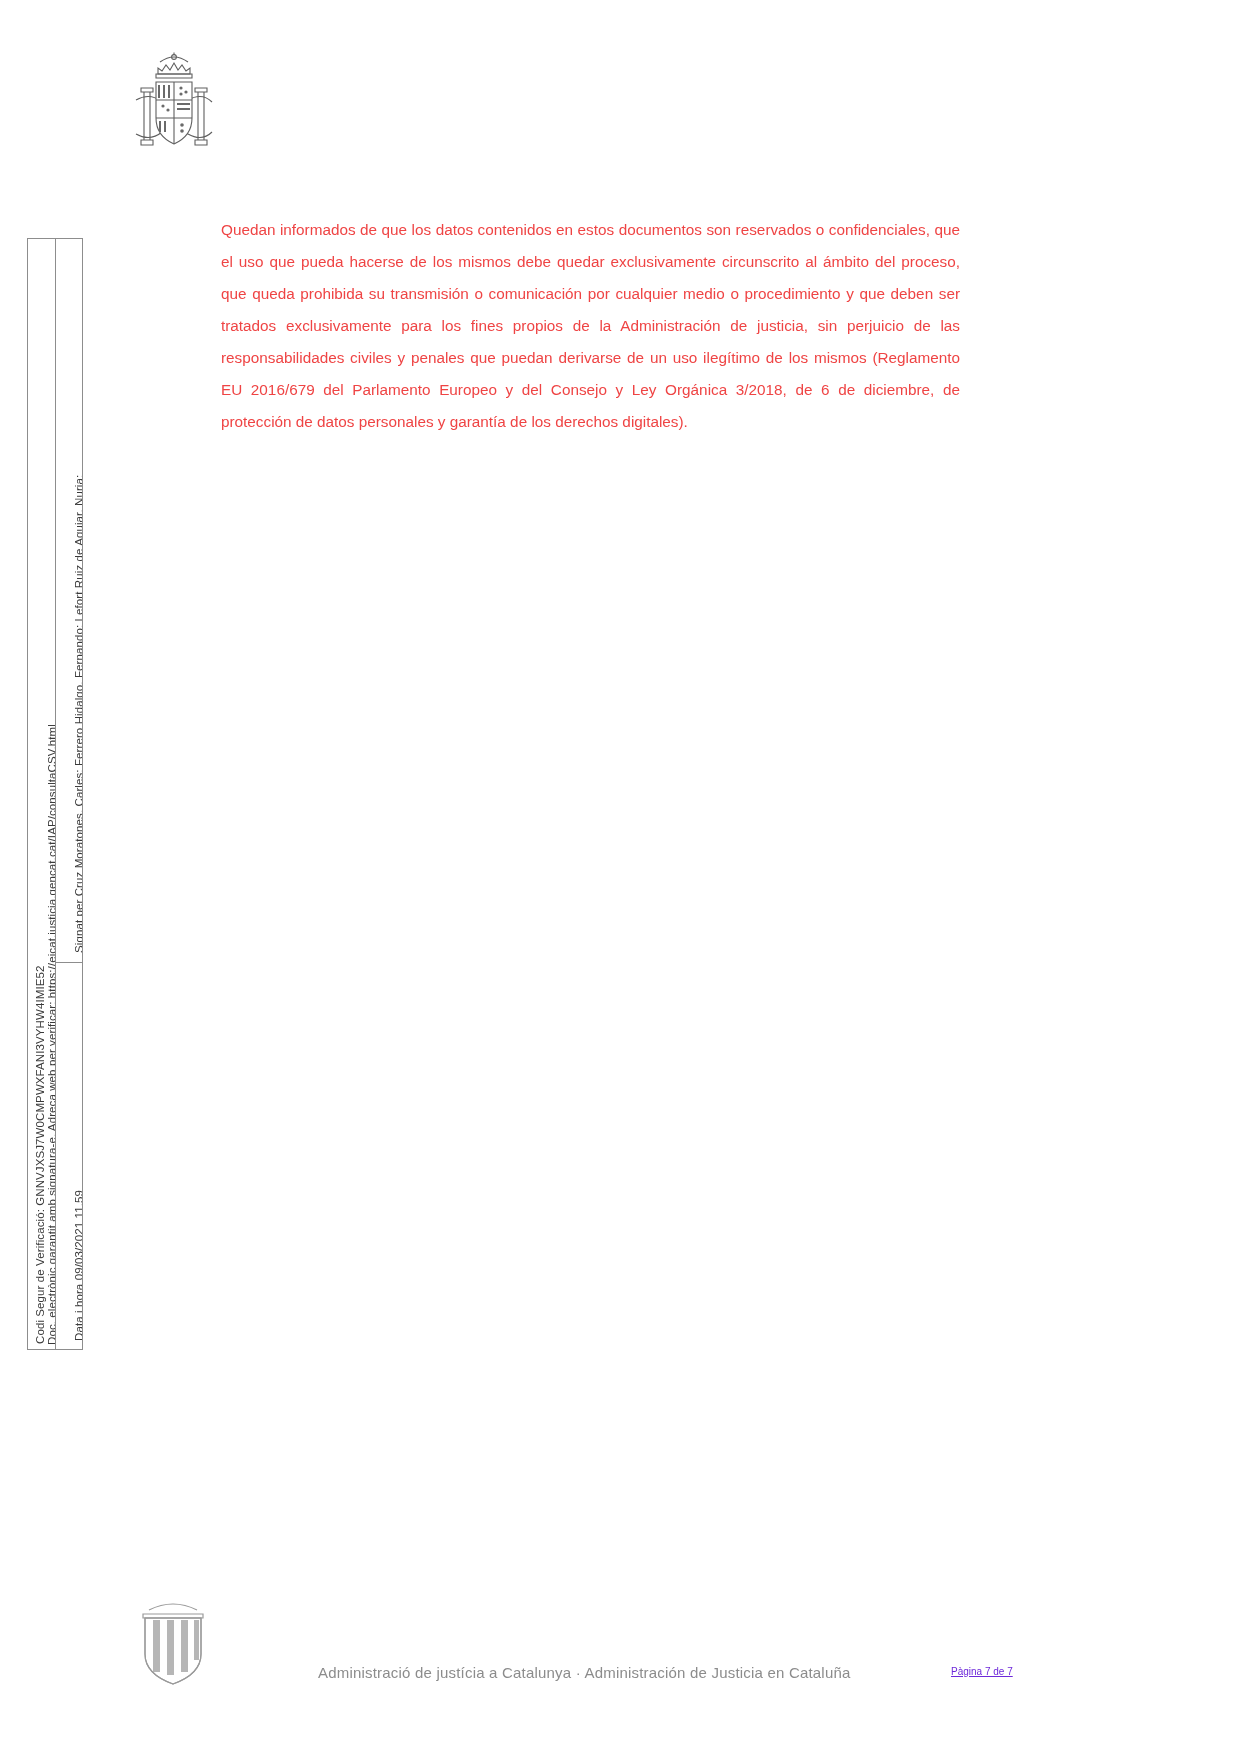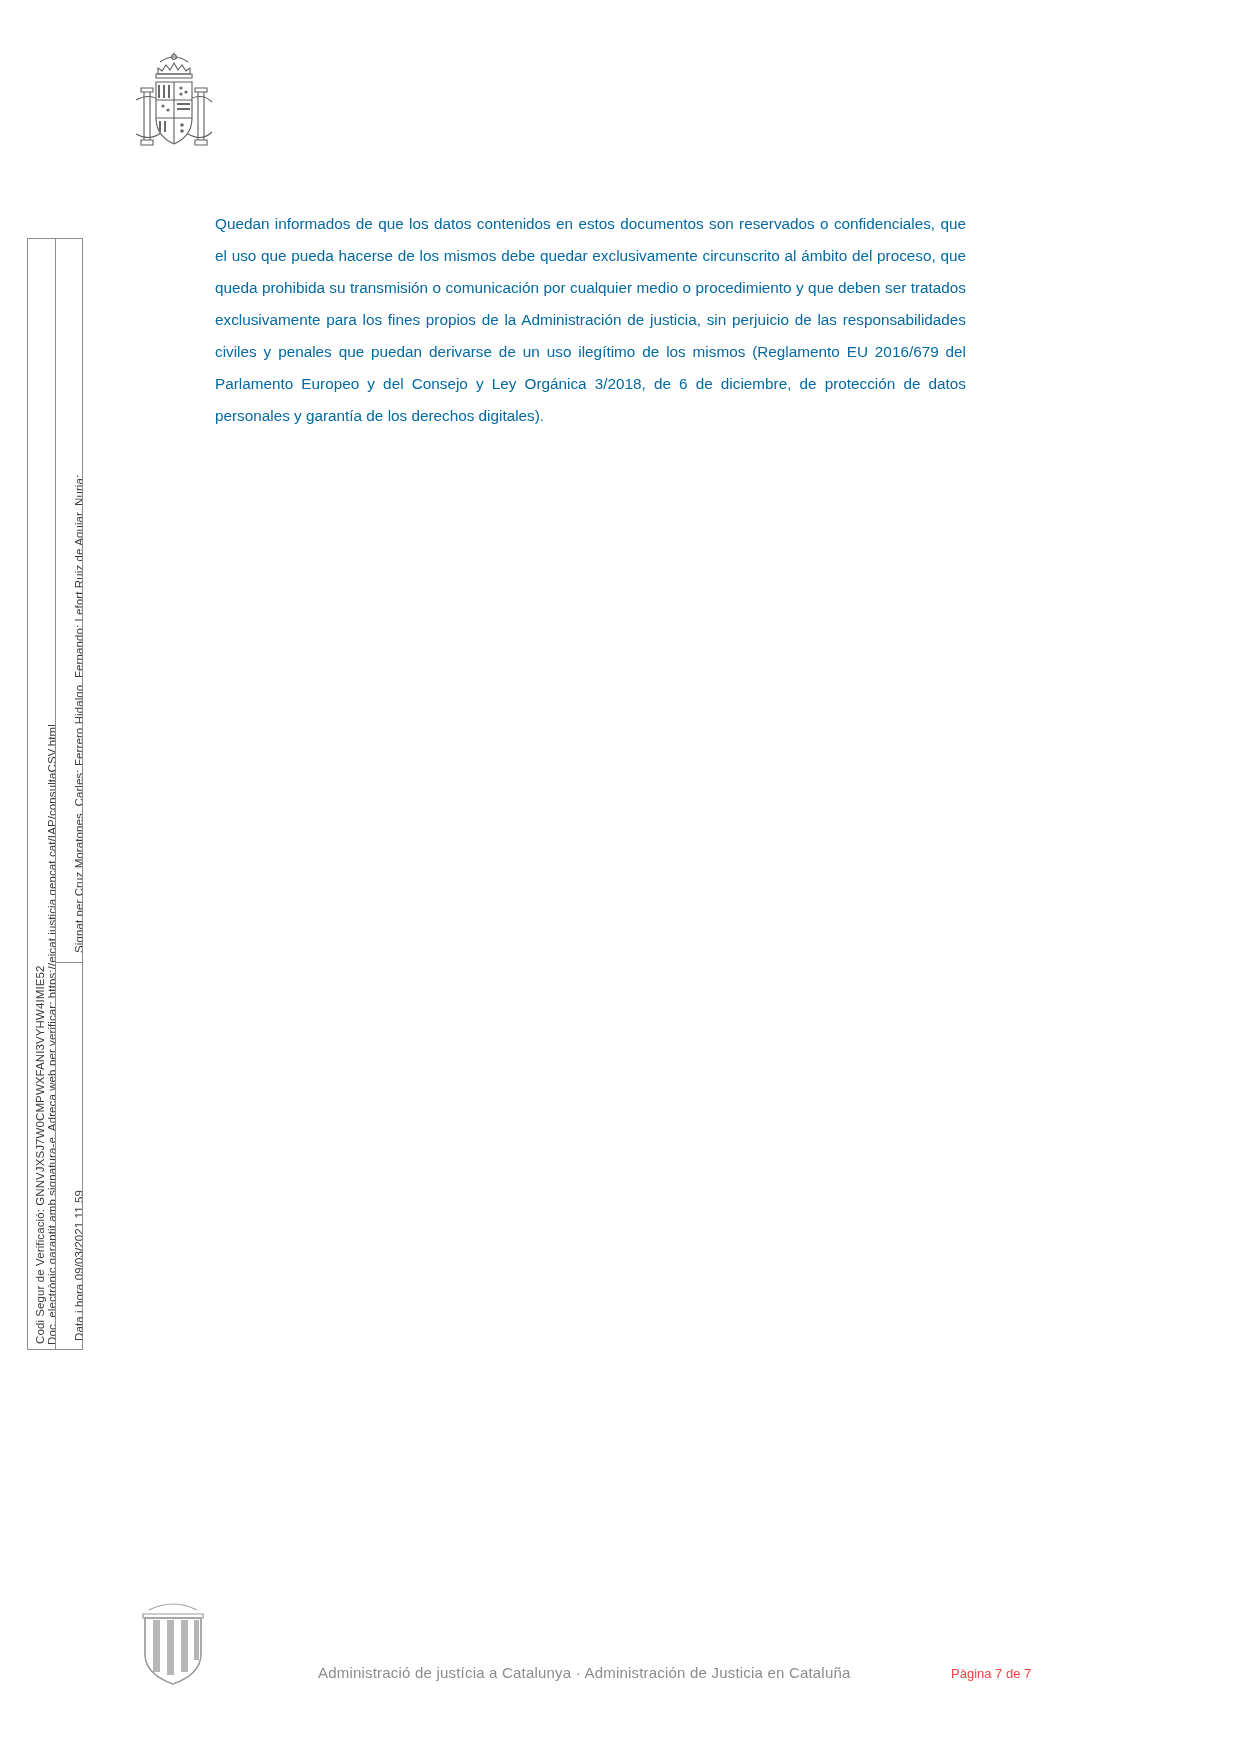--- a/index.html
+++ b/index.html
@@ -104,11 +104,11 @@
     width: 763px;
   }
   .body-par {
-    margin: 6px;
+    margin: 12px;
     font-size: 15.3px;
     line-height: 2.09;
     text-align: justify;
-    color: #0369a1;
+    color: #ef4444;
   }
 
   

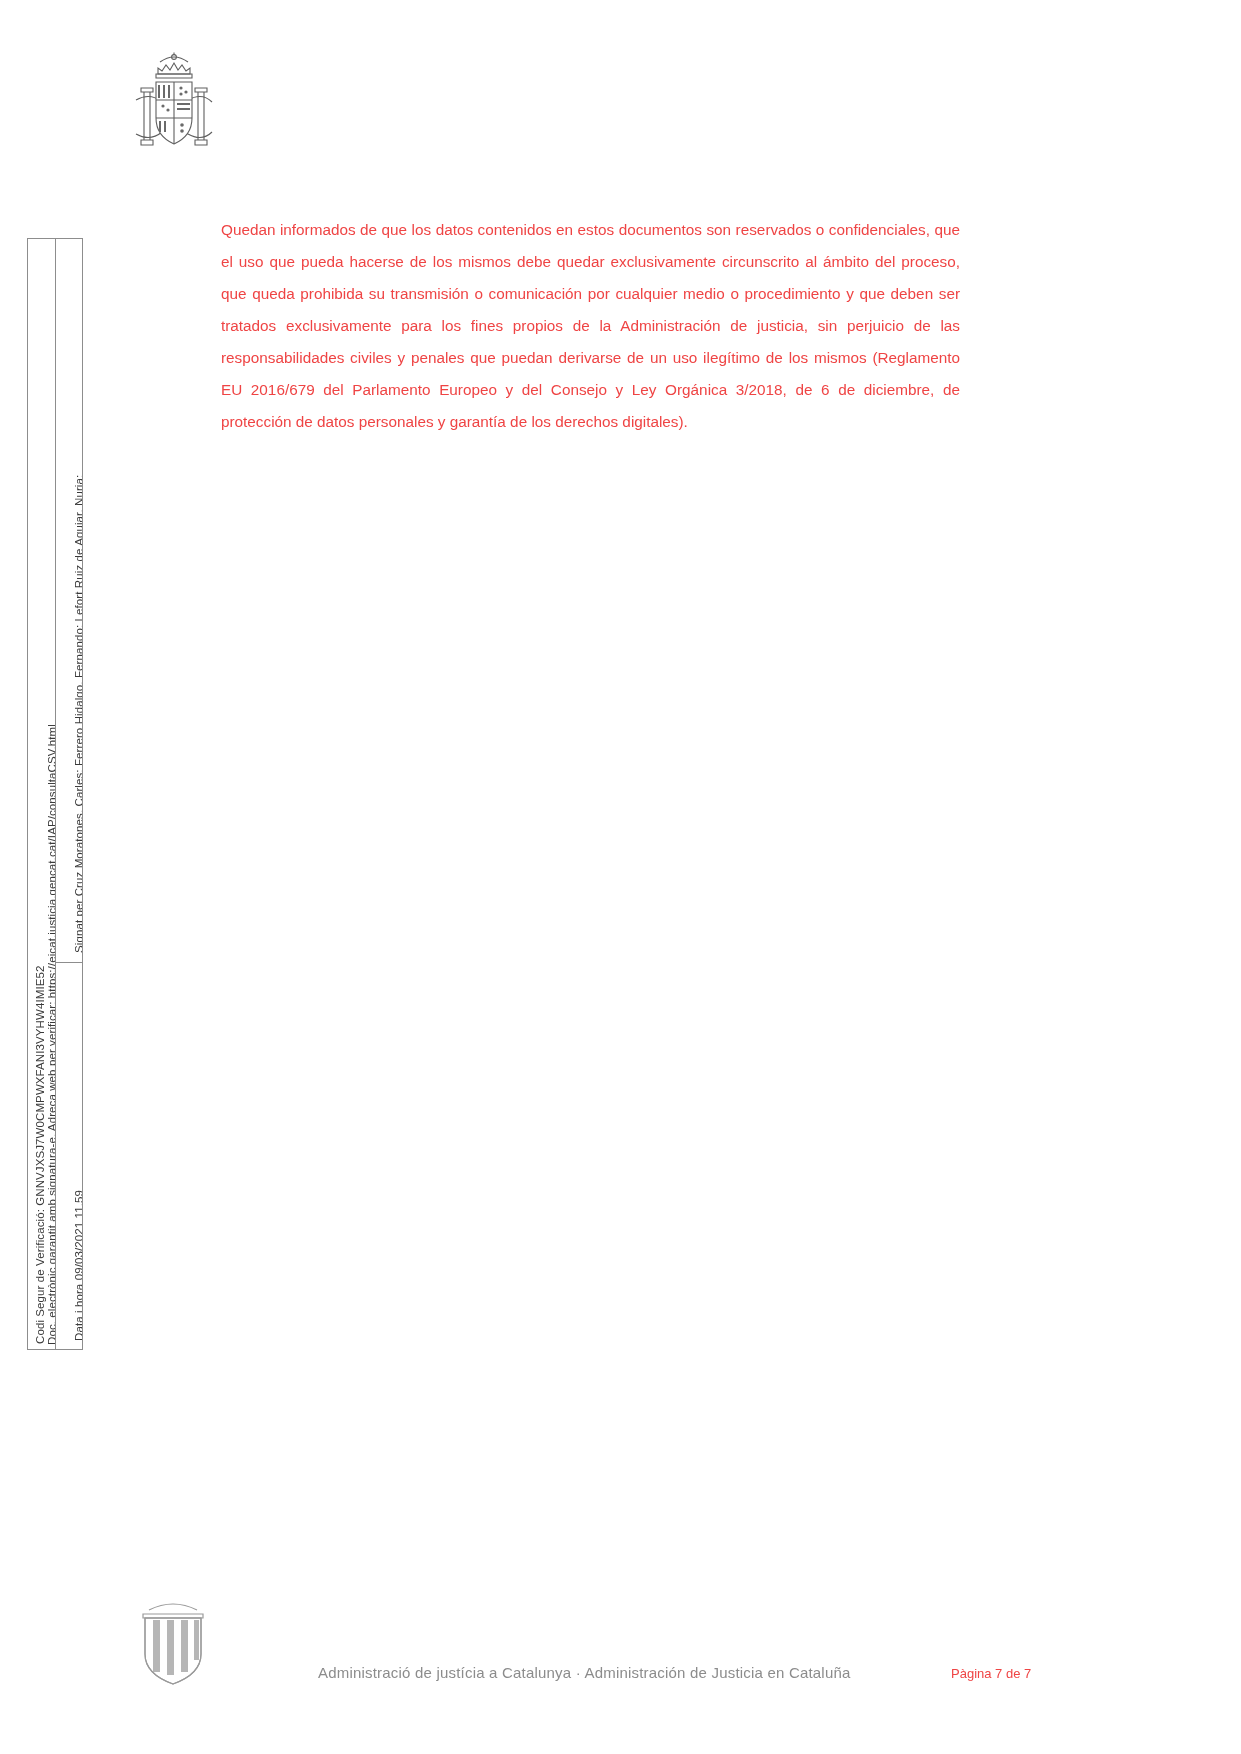--- a/index.html
+++ b/index.html
@@ -138,8 +138,9 @@
     position: absolute;
     left: 951px;
     top: 70px;
-    font-size: 13px;
-    color: #ef4444;
+    font-size: 10px;
+    color: #6d28d9;
+    text-decoration: underline;
   }
 </style>
 </head>

